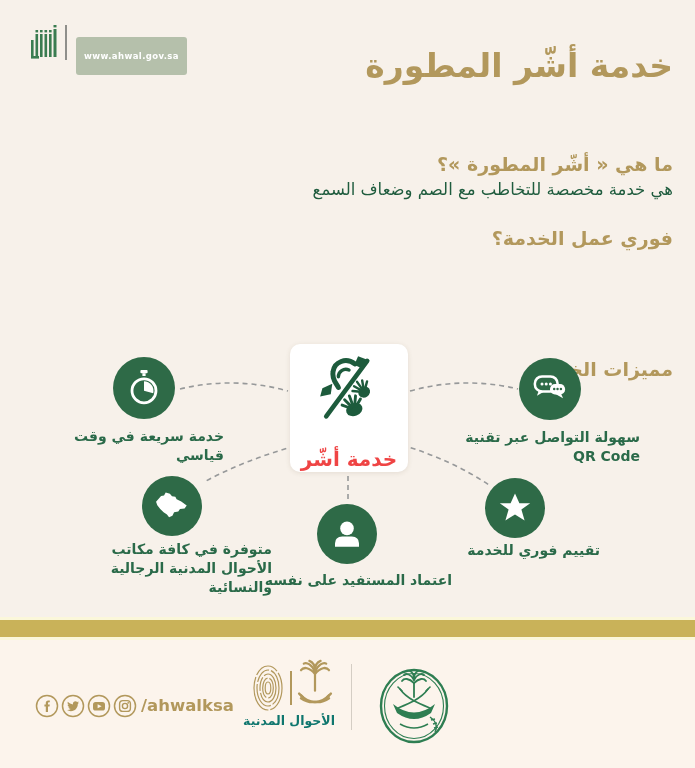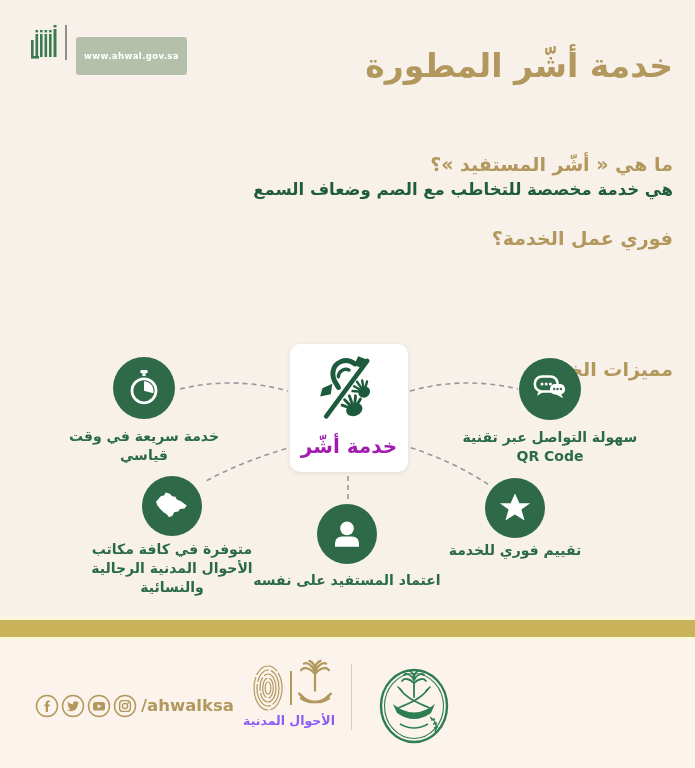--- a/index.html
+++ b/index.html
@@ -92,7 +92,7 @@
 
   <div class="page-title">خدمة أشّر المطورة</div>
 
-  <div class="h-gold what-h">ما هي « أشّر المستفيد »؟</div>
+  <div class="h-gold what-h">ما هي « أشّر المطورة »؟</div>
   <div class="t-green what-b">هي خدمة مخصصة للتخاطب مع الصم وضعاف السمع</div>
 
   <div class="h-gold how-h">فوري عمل الخدمة؟</div>

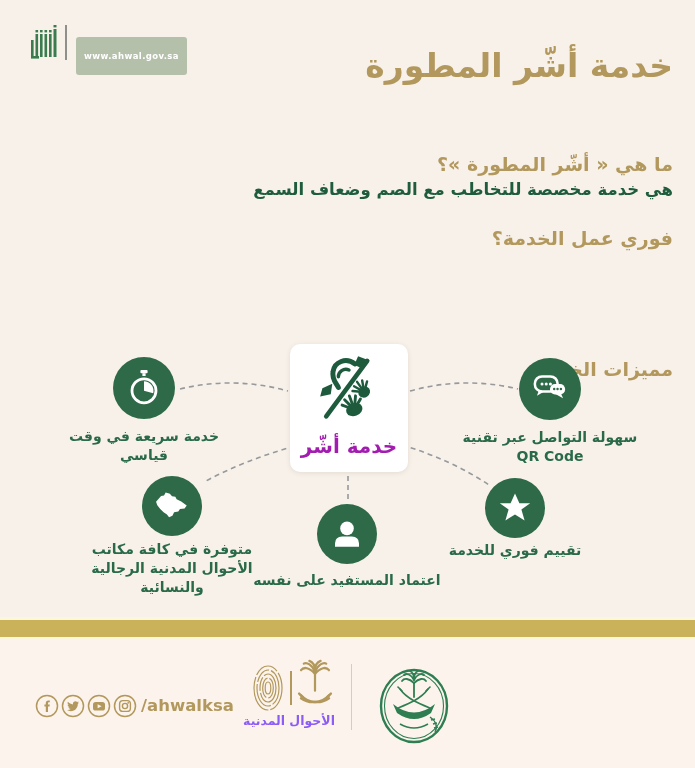--- a/index.html
+++ b/index.html
@@ -17,7 +17,7 @@
 
   
   .h-gold{position:absolute;right:22px;color:#b2985c;font-size:19px;font-weight:bold;direction:rtl;}
-  .t-green{position:absolute;right:22px;color:#1f5c3e;font-weight:bold;direction:rtl;}
+  .t-green{position:absolute;right:22px;color:#1f5c3e;font-weight:normal;direction:rtl;}
   .what-h{top:153px;}
   .what-b{top:180px;font-size:16.5px;}
   .how-h{top:227px;}

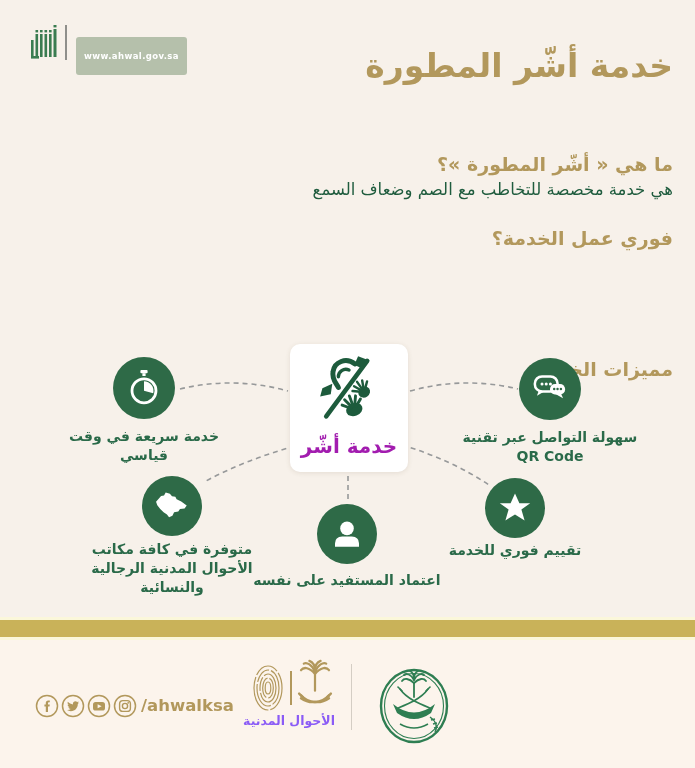--- a/index.html
+++ b/index.html
@@ -39,7 +39,7 @@
   .c5{left:485px;top:478px;width:60px;height:60px;}
 
   .flabel{position:absolute;color:#2a6a49;font-size:14px;font-weight:bold;line-height:19px;
-          text-align:center;direction:rtl;}
+          text-align:right;direction:rtl;}
   .l1{left:64px;top:427px;width:160px;}
   .l2{left:460px;top:428px;width:180px;}
   .l3{left:72px;top:540px;width:200px;}

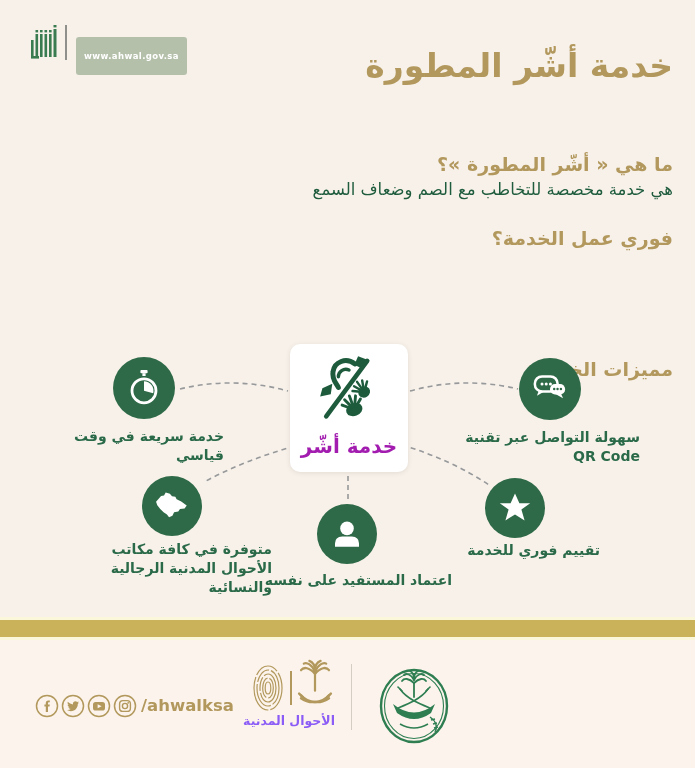--- a/index.html
+++ b/index.html
@@ -29,7 +29,7 @@
   .center-card{position:absolute;left:290px;top:344px;width:118px;height:128px;background:#ffffff;
                border-radius:10px;box-shadow:0 1px 5px rgba(90,70,40,.12);text-align:center;}
   .center-card svg{margin-top:7px;}
-  .center-label{color:#a21caf;font-size:20px;font-weight:bold;direction:rtl;margin-top:3px;}
+  .center-label{color:#ef4444;font-size:20px;font-weight:bold;direction:rtl;margin-top:16px;}
 
   .fcircle{position:absolute;border-radius:50%;background:#2e6a47;display:flex;align-items:center;justify-content:center;}
   .c1{left:113px;top:357px;width:62px;height:62px;}

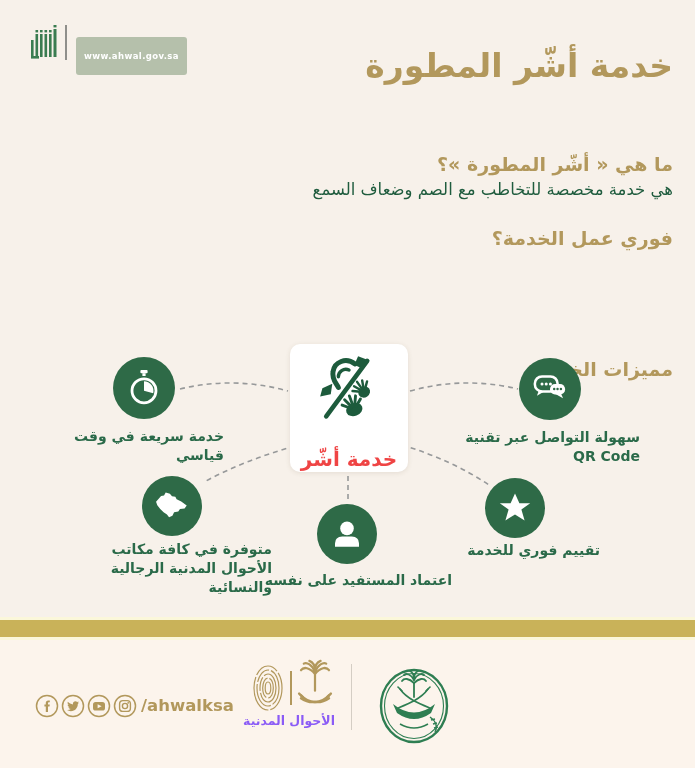--- a/index.html
+++ b/index.html
@@ -59,7 +59,7 @@
   .fingerprint{position:absolute;left:250px;top:662px;}
   .ahwal-divider{position:absolute;left:290px;top:671px;width:1.5px;height:34px;background:#b2985c;}
   .palm-swords{position:absolute;left:296px;top:659px;}
-  .ahwal-name{position:absolute;left:242px;top:713px;width:94px;text-align:center;color:#8b5cf6;
+  .ahwal-name{position:absolute;left:242px;top:713px;width:94px;text-align:center;color:#0f766e;
               font-size:12.5px;font-weight:bold;direction:rtl;}
   .footer-sep{position:absolute;left:351px;top:664px;width:1px;height:66px;background:#d4cdc4;}
   .moi-emblem{position:absolute;left:378px;top:667px;}

